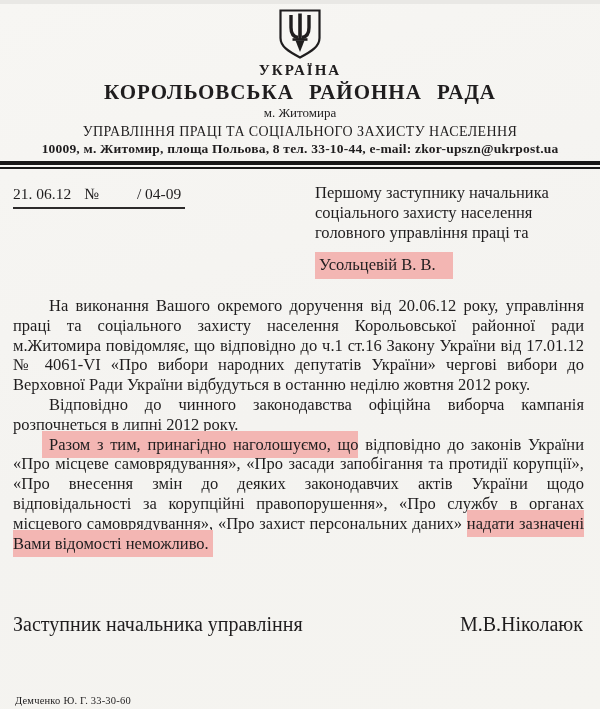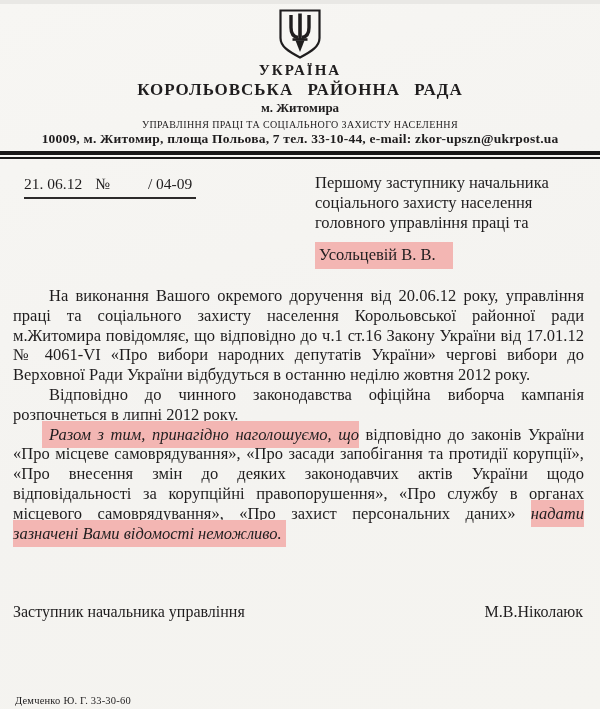--- a/index.html
+++ b/index.html
@@ -23,7 +23,7 @@
   .letterhead{text-align:center;padding-top:5px;}
   .emblem{width:44px;height:50px;margin:0 auto;}
   .country{font-weight:bold;font-size:15px;letter-spacing:2px;margin-top:3px;}
-  .council{font-weight:bold;font-size:17px;letter-spacing:1px;word-spacing:9px;margin-top:1px;}
+  .council{font-weight:bold;font-size:21px;letter-spacing:1px;word-spacing:9px;margin-top:1px;}
   .city{font-size:13px;margin-top:0;font-weight:bold;}
   .department{font-size:10px;margin-top:3px;letter-spacing:0.4px;}
   .contact{font-size:13.5px;font-weight:bold;margin-top:1px;letter-spacing:0.2px;}

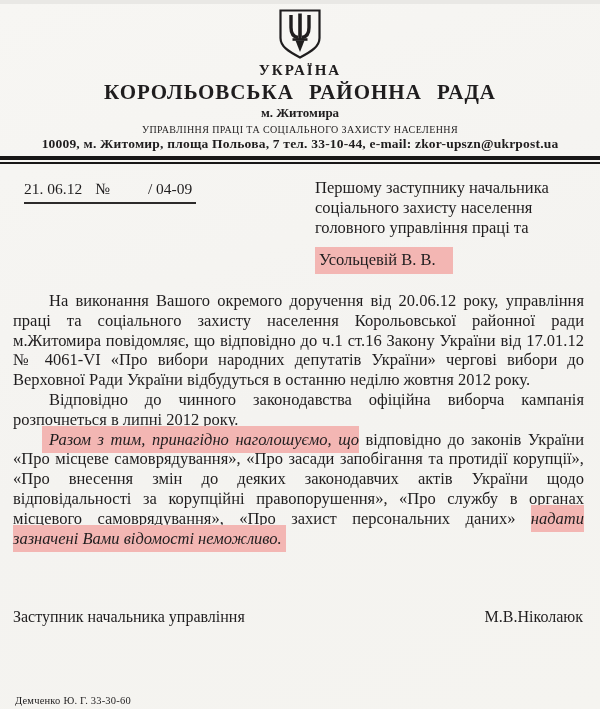--- a/index.html
+++ b/index.html
@@ -24,7 +24,7 @@
   .emblem{width:44px;height:50px;margin:0 auto;}
   .country{font-weight:bold;font-size:15px;letter-spacing:2px;margin-top:3px;}
   .council{font-weight:bold;font-size:21px;letter-spacing:1px;word-spacing:9px;margin-top:1px;}
-  .city{font-size:13px;margin-top:0;font-weight:bold;}
+  .city{font-size:13px;margin-top:0;}
   .department{font-size:10px;margin-top:3px;letter-spacing:0.4px;}
   .contact{font-size:13.5px;font-weight:bold;margin-top:1px;letter-spacing:0.2px;}
   .rule{margin-top:4px;}

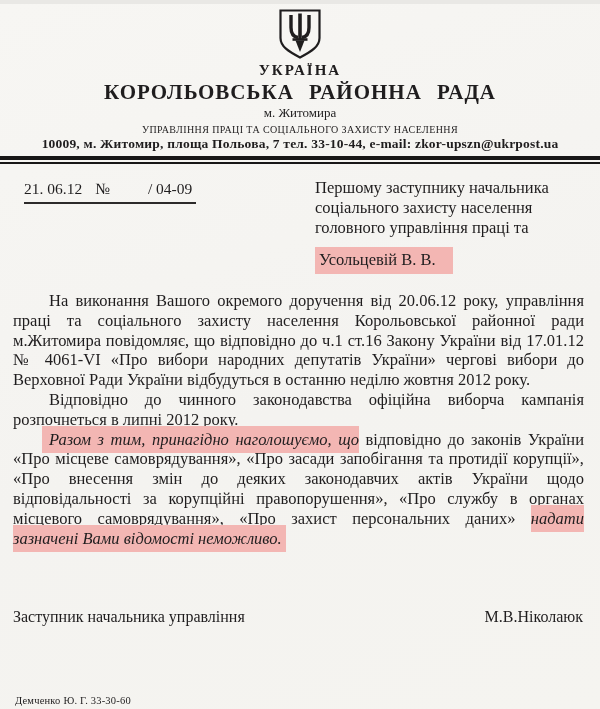--- a/index.html
+++ b/index.html
@@ -25,7 +25,7 @@
   .country{font-weight:bold;font-size:15px;letter-spacing:2px;margin-top:3px;}
   .council{font-weight:bold;font-size:21px;letter-spacing:1px;word-spacing:9px;margin-top:1px;}
   .city{font-size:13px;margin-top:0;}
-  .department{font-size:10px;margin-top:3px;letter-spacing:0.4px;}
+  .department{font-size:14px;margin-top:3px;letter-spacing:0.4px;}
   .contact{font-size:13.5px;font-weight:bold;margin-top:1px;letter-spacing:0.2px;}
   .rule{margin-top:4px;}
   .rule .thick{height:4px;background:#181717;}

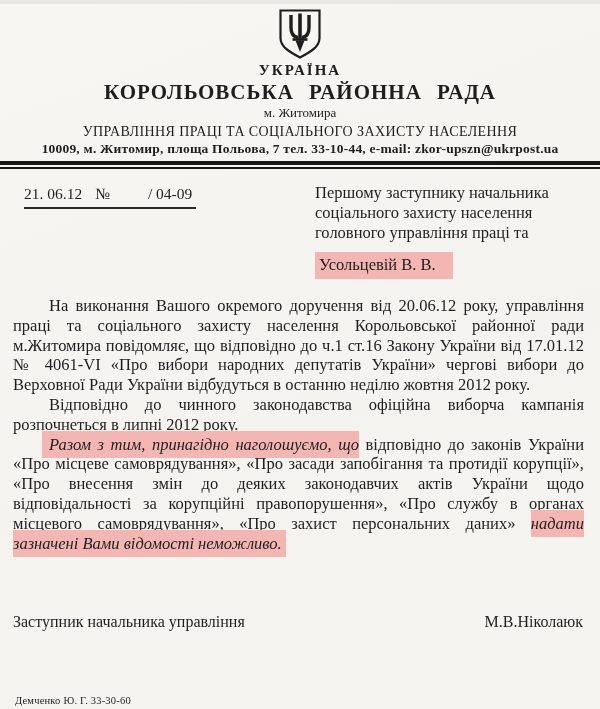--- a/index.html
+++ b/index.html
@@ -70,7 +70,7 @@
     <div class="council">КОРОЛЬОВСЬКА РАЙОННА РАДА</div>
     <div class="city">м. Житомира</div>
     <div class="department">УПРАВЛІННЯ ПРАЦІ ТА СОЦІАЛЬНОГО ЗАХИСТУ НАСЕЛЕННЯ</div>
-    <div class="contact">10009, м. Житомир, площа Польова, 7 тел. 33-10-44, e-mail: zkor-upszn@ukrpost.ua</div>
+    <div class="contact">10009, м. Житомир, площа Польова, 8 тел. 33-10-44, e-mail: zkor-upszn@ukrpost.ua</div>
   </header>
 
   <div class="rule">

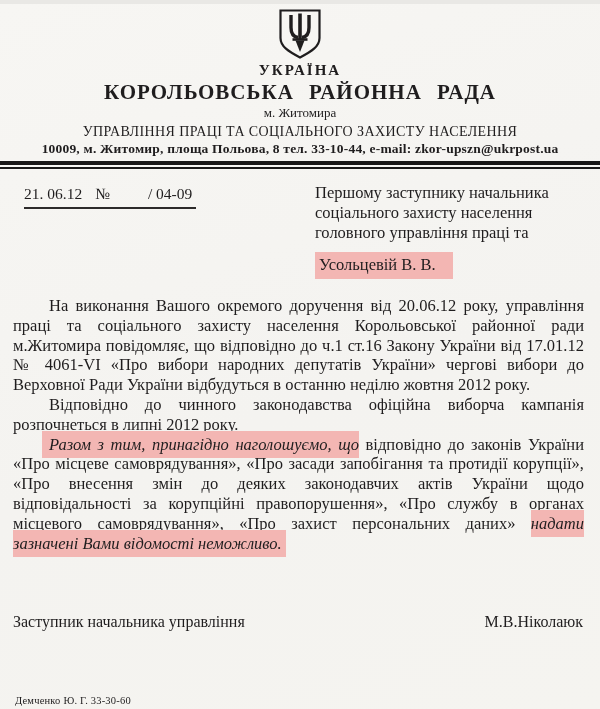--- a/index.html
+++ b/index.html
@@ -31,7 +31,7 @@
   .rule .thick{height:4px;background:#181717;}
   .rule .thin{height:2px;background:#181717;margin-top:2px;}
   
-  .meta{display:flex;justify-content:space-between;align-items:flex-start;padding:14px 34px 0 24px;}
+  .meta{display:flex;justify-content:space-between;align-items:flex-start;padding:14px 34px 0 13px;}
   .ref-line{font-size:15.5px;white-space:nowrap;border-bottom:2px solid #2c2a2a;padding:0 4px 4px 0;margin-top:2px;}
   .ref-line .no{margin-left:13px;}
   .ref-line .gap{display:inline-block;width:38px;}

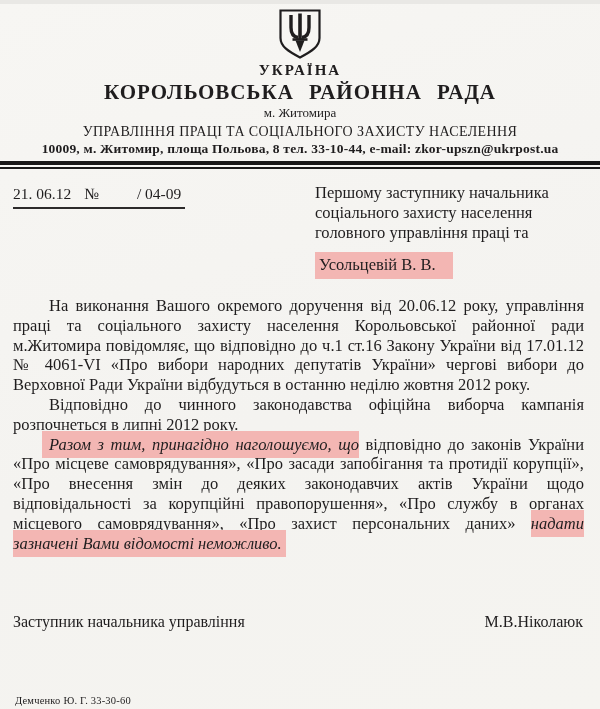--- a/index.html
+++ b/index.html
@@ -43,7 +43,7 @@
   
   .body{margin:17px 16px 0 13px;font-size:16.5px;line-height:19.8px;text-align:justify;}
   .body p{text-indent:36px;}
-  mark{background:var(--highlight);color:inherit;padding:4px 0;font-style:italic;}
+  mark{background:var(--highlight);color:inherit;padding:4px 0;}
   mark.m-start{padding-left:7px;margin-left:-7px;}
   mark.m-end{padding-right:4px;}
   

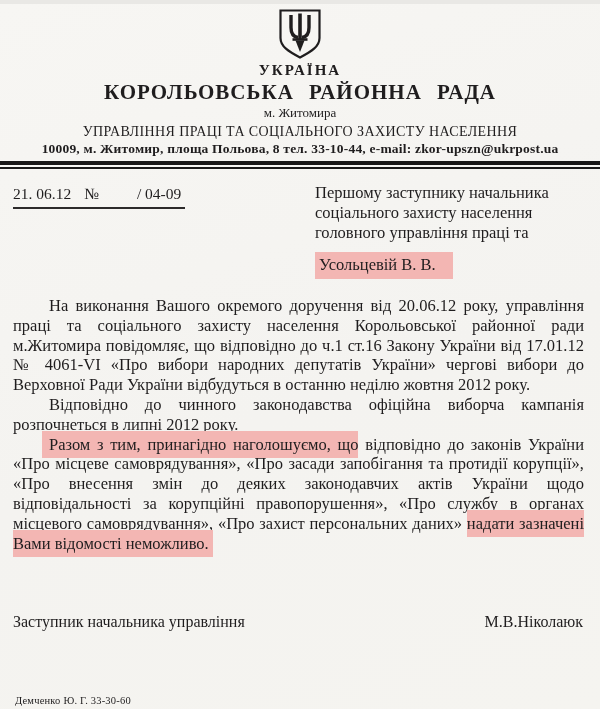--- a/index.html
+++ b/index.html
@@ -47,7 +47,7 @@
   mark.m-start{padding-left:7px;margin-left:-7px;}
   mark.m-end{padding-right:4px;}
   
-  .signature{display:flex;justify-content:space-between;margin:60px 17px 0 13px;font-size:16px;}
+  .signature{display:flex;justify-content:space-between;margin:60px 17px 0 13px;font-size:20px;}
   .exec-note{position:absolute;left:15px;bottom:7px;font-size:10.5px;letter-spacing:0.2px;}
 </style>
 </head>

